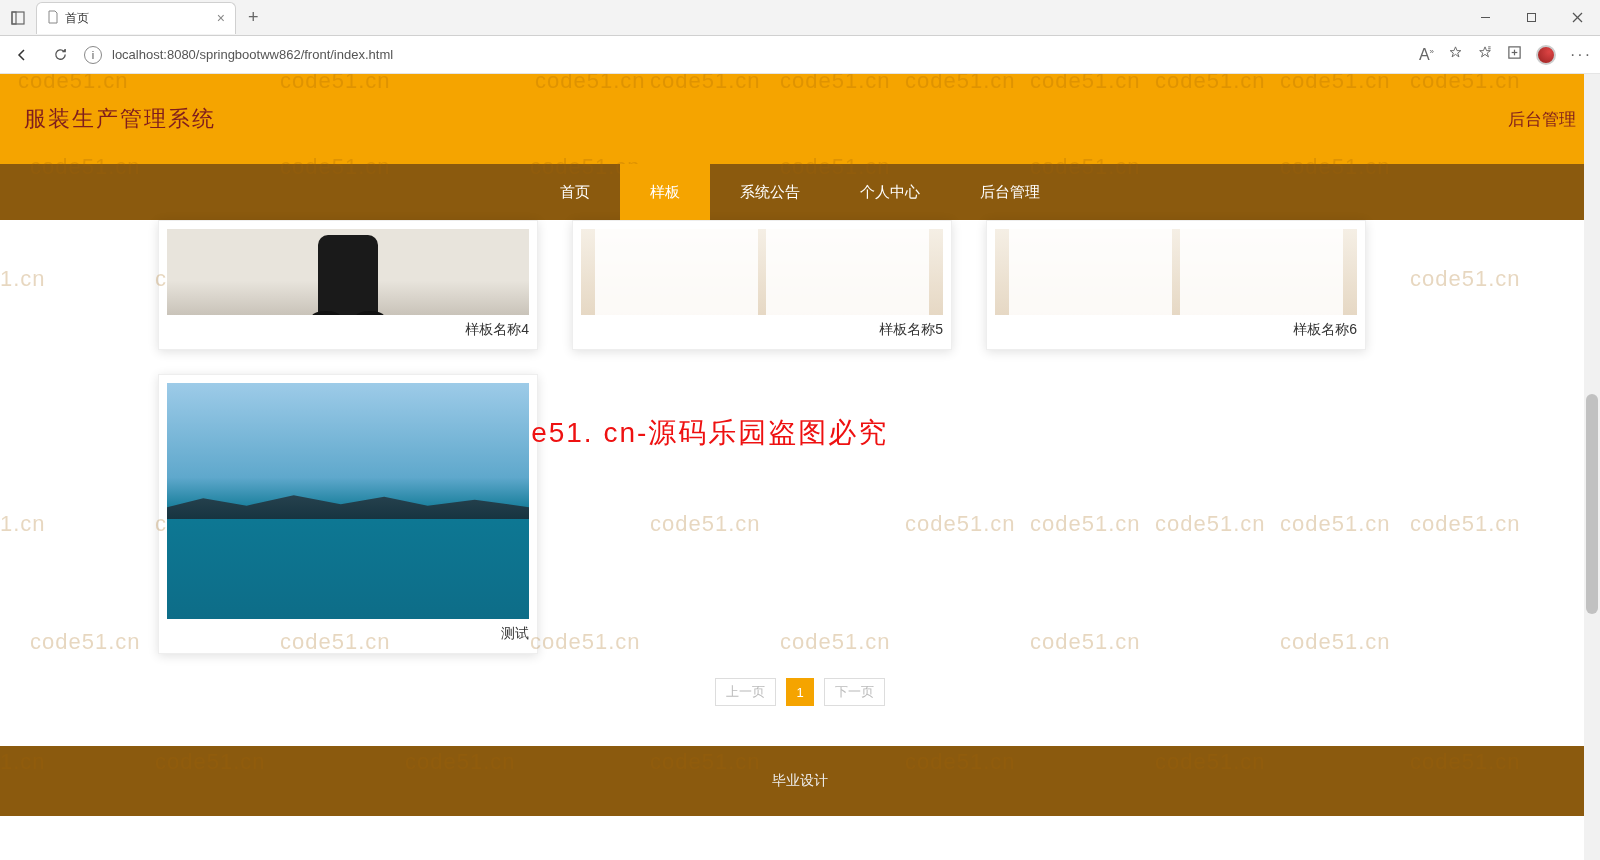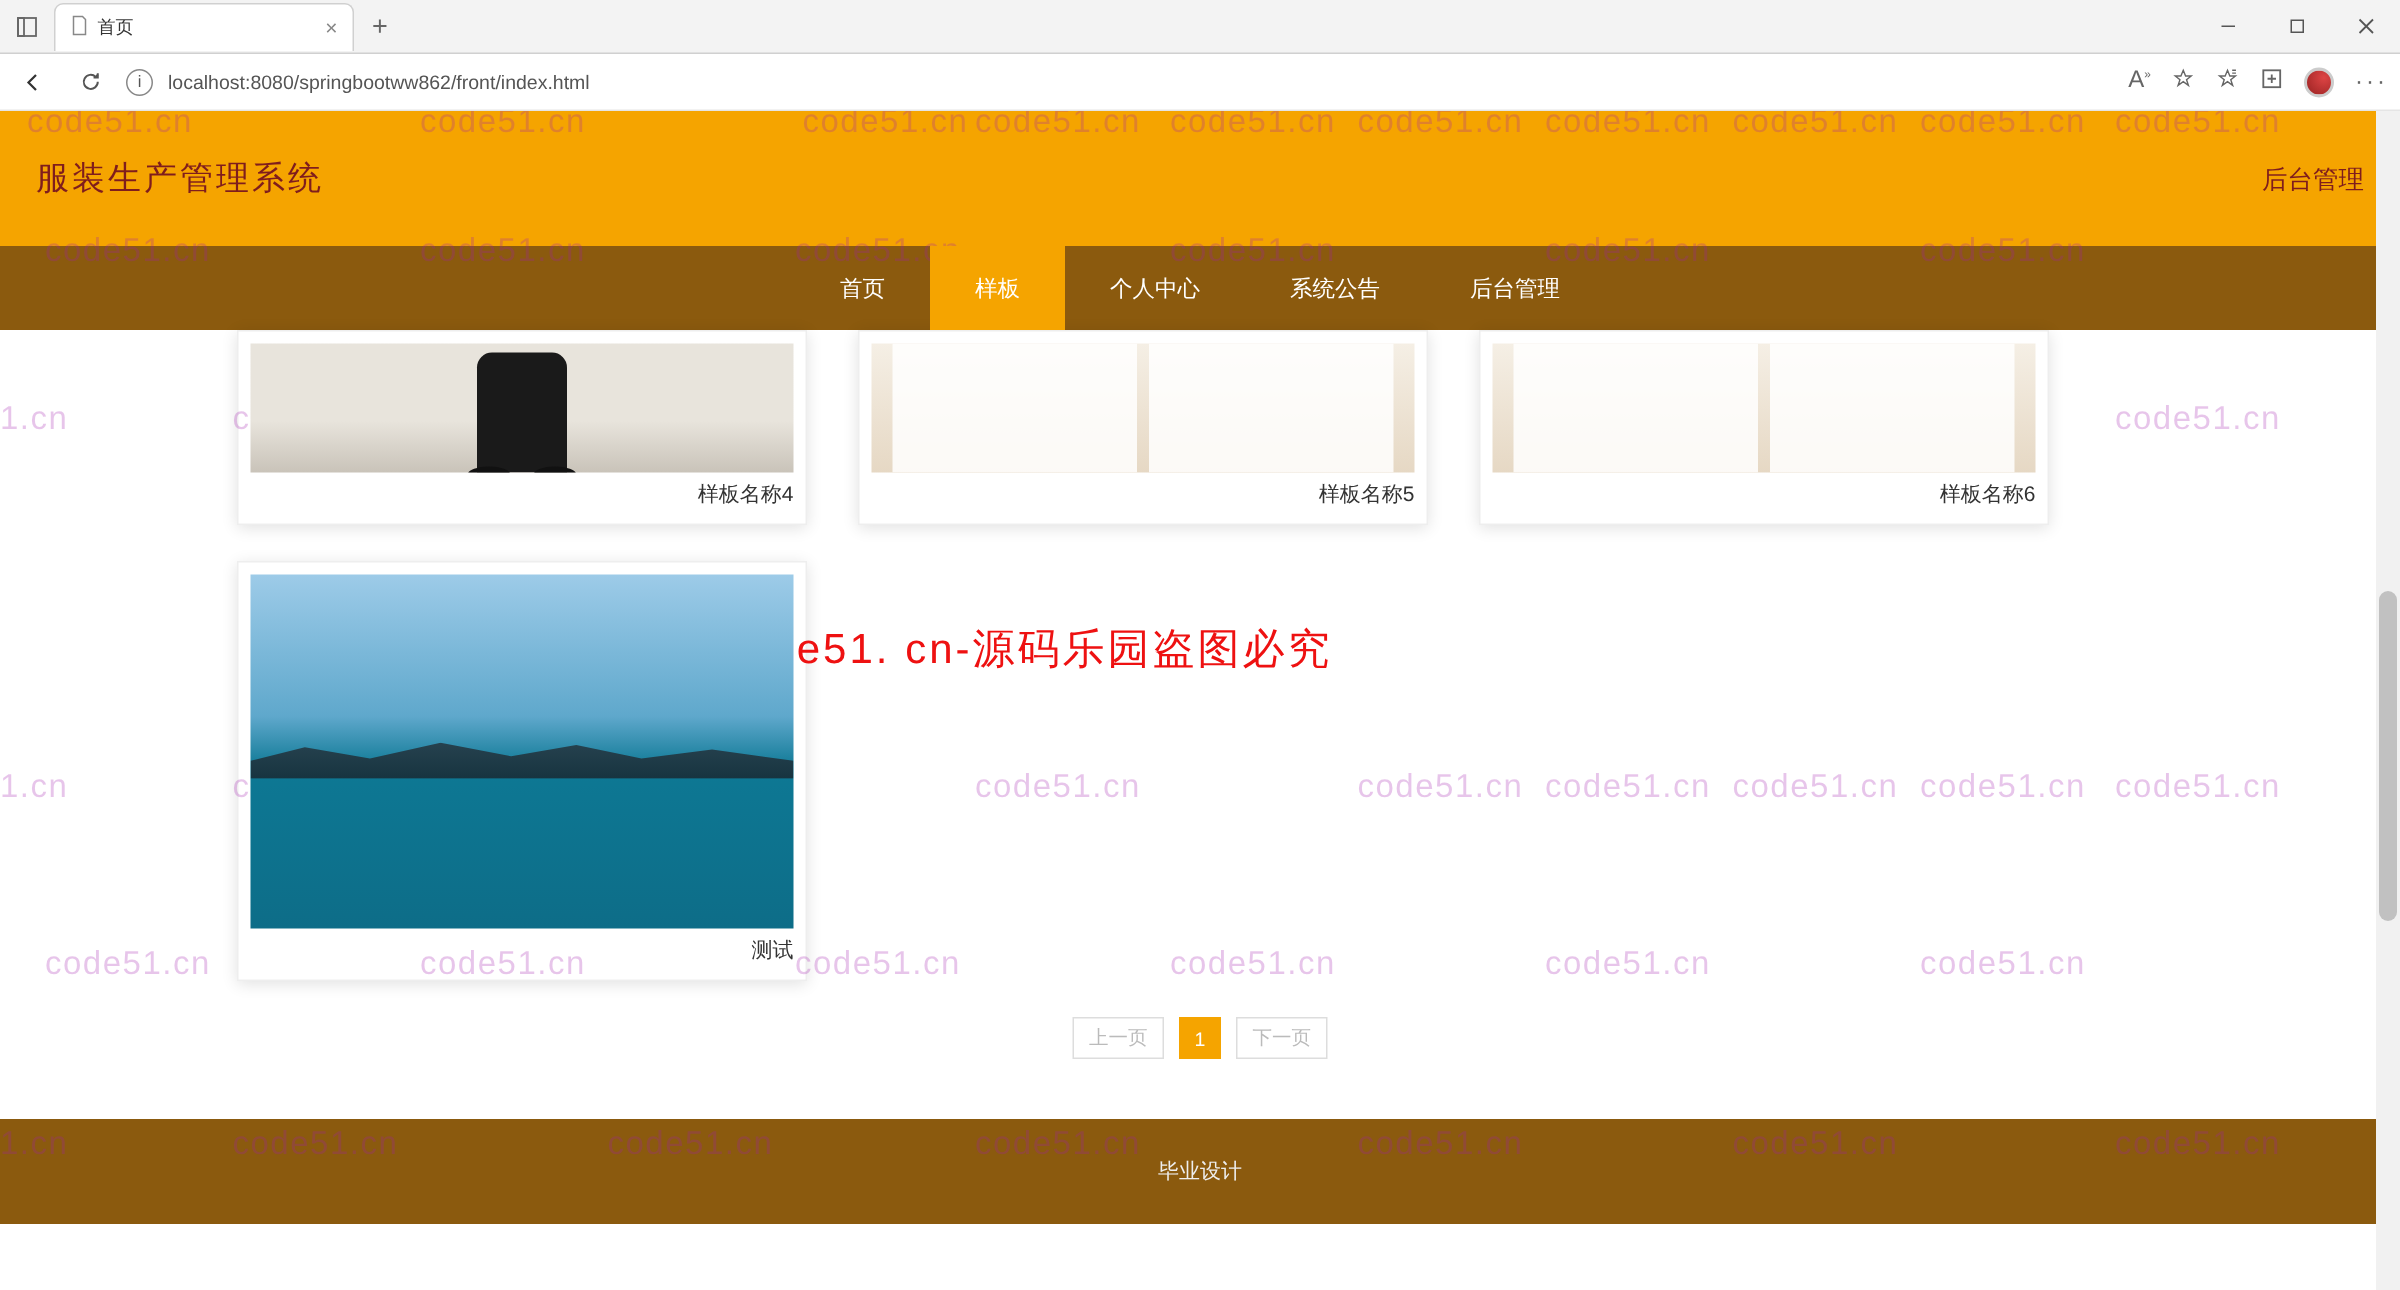--- a/index.html
+++ b/index.html
@@ -19,7 +19,7 @@
 .addr-icon { color: #666; }
 .avatar-dot { width: 20px; height: 20px; border-radius: 50%; background: radial-gradient(circle at 70% 30%, #d44, #922); border: 2px solid #ccc; }
 .viewport { width: 100%; height: calc(860px - 36px - 38px); position: relative; overflow: hidden; }
-.wm { position: absolute; color: #a21caf; opacity: 0.25; font-size: 22px; letter-spacing: 1px; pointer-events: none; }
+.wm { position: absolute; color: #a16207; opacity: 0.25; font-size: 22px; letter-spacing: 1px; pointer-events: none; }
 .header-band { background: #f5a400; height: 90px; display: flex; align-items: center; justify-content: space-between; padding: 0 24px; color: #7f1d1d; }
 .site-title { font-size: 22px; letter-spacing: 2px; }
 .welcome { font-size: 17px; }

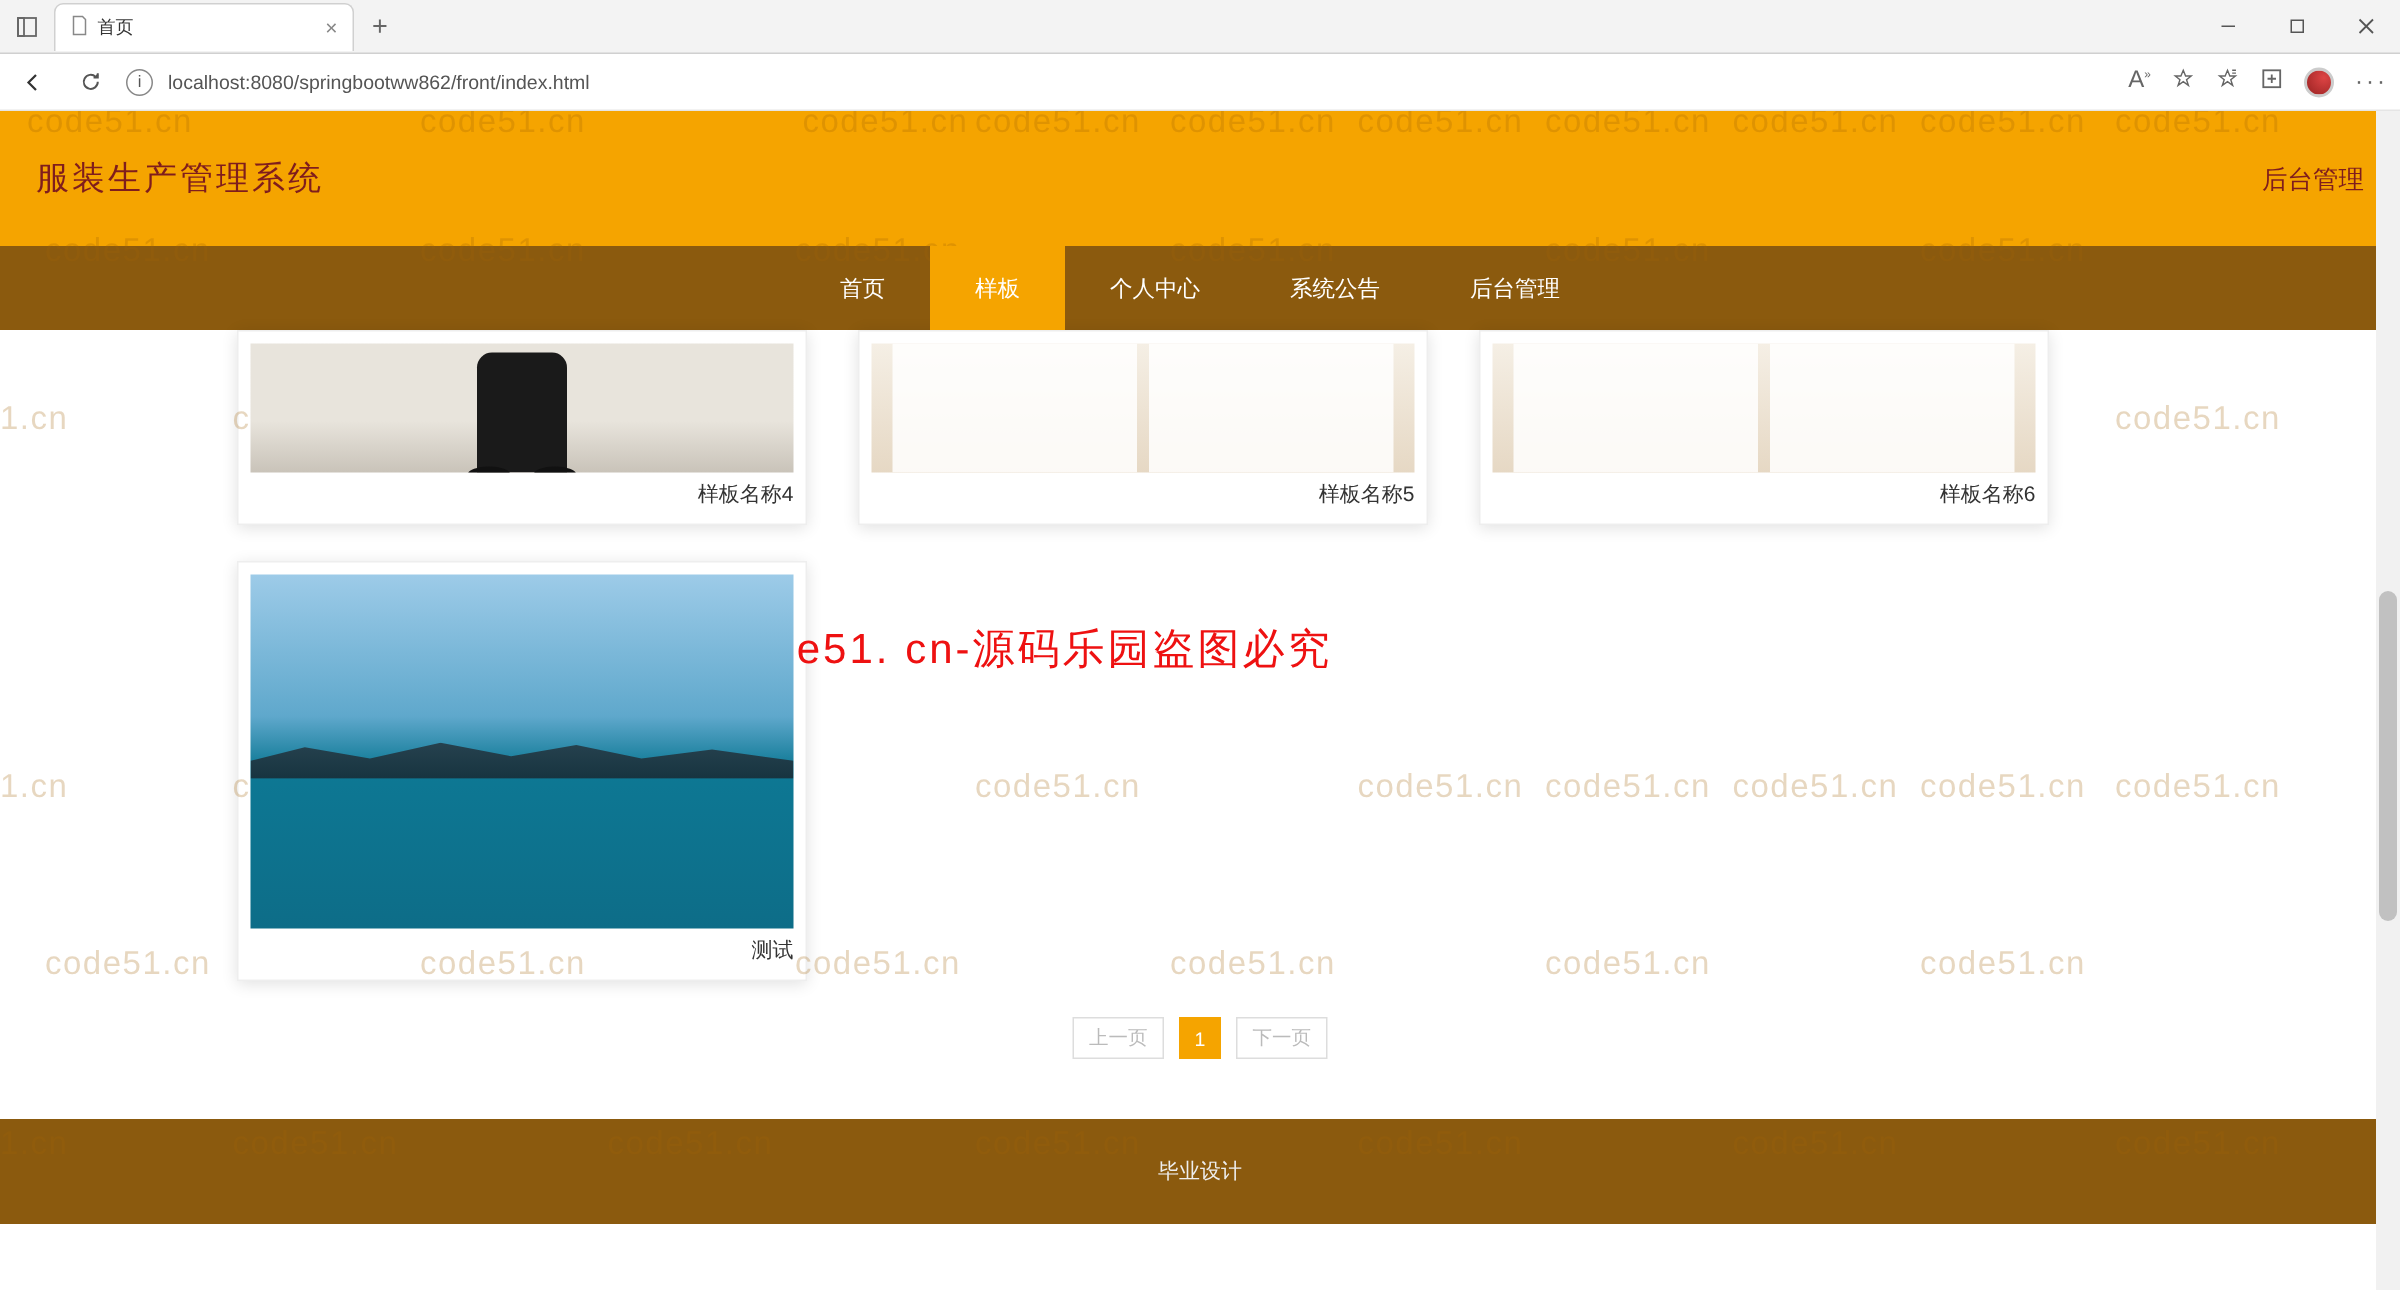--- a/index.html
+++ b/index.html
@@ -193,10 +193,10 @@
           <span>样板</span>
         </div>
       <div class="nav-item">
+          <span>系统公告</span>
+        </div>
+      <div class="nav-item">
           <span>个人中心</span>
-        </div>
-      <div class="nav-item">
-          <span>系统公告</span>
         </div>
       <div class="nav-item">
           <span>后台管理</span>

